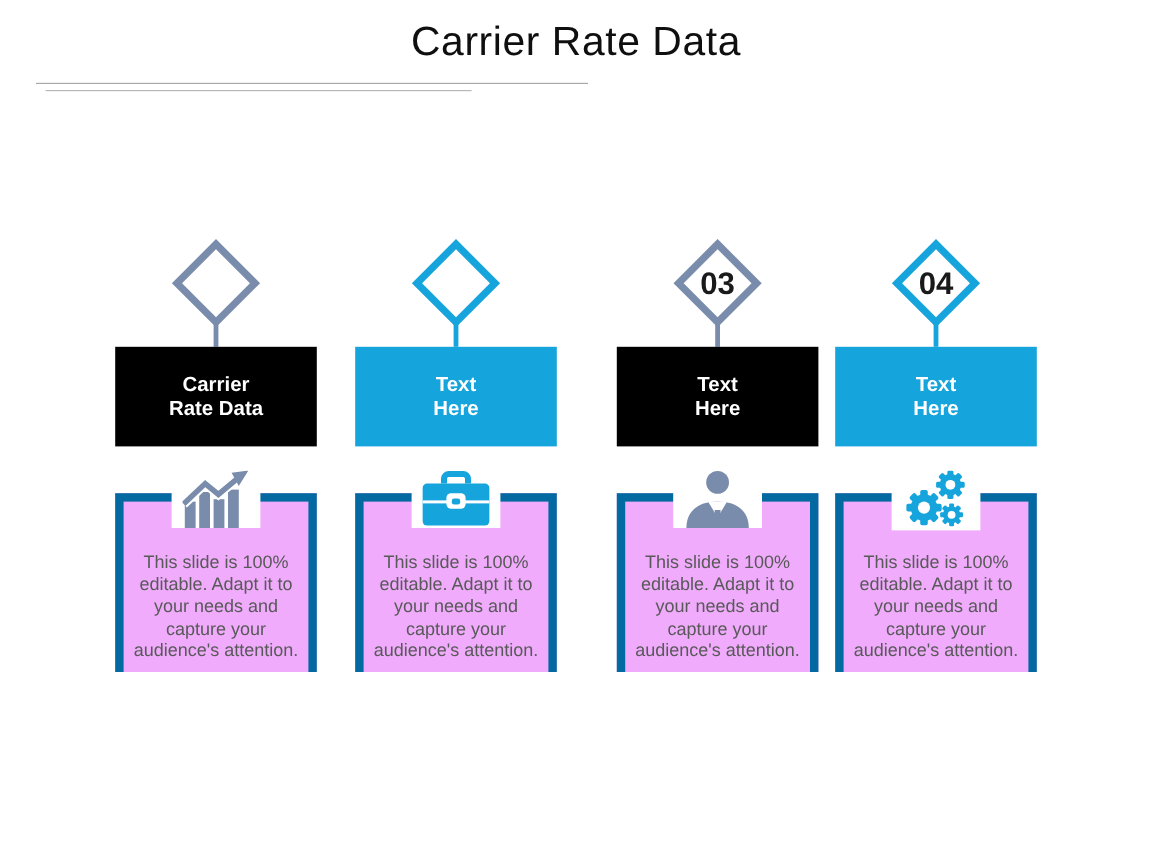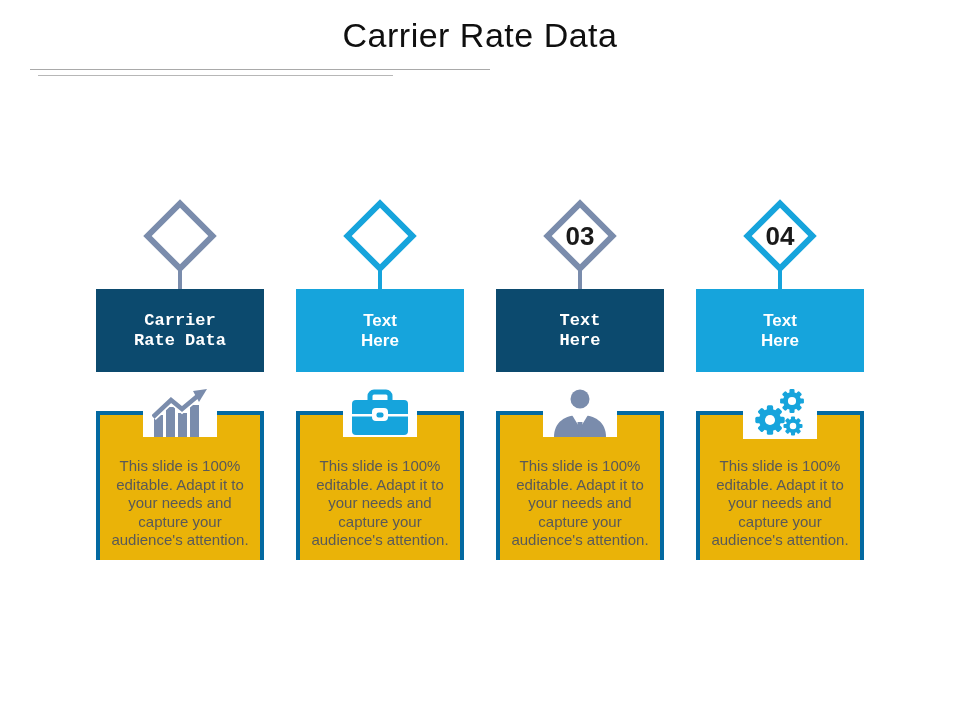--- a/index.html
+++ b/index.html
@@ -15,7 +15,7 @@
   .rule-2{position:absolute;left:38px;top:75px;width:355px;height:1px;background:#b7b7b7;}
 
   .column{position:absolute;top:198px;width:168px;height:390px;}
-  .col-1{left:96px;}.col-2{left:296px;}.col-3{left:496px;}.col-4{left:696px;}
+  .col-1{left:96px;}.col-2{left:296px;}.col-3{left:514px;}.col-4{left:696px;}
 
   .diamond{
     position:absolute;top:12px;left:50%;margin-left:-26px;

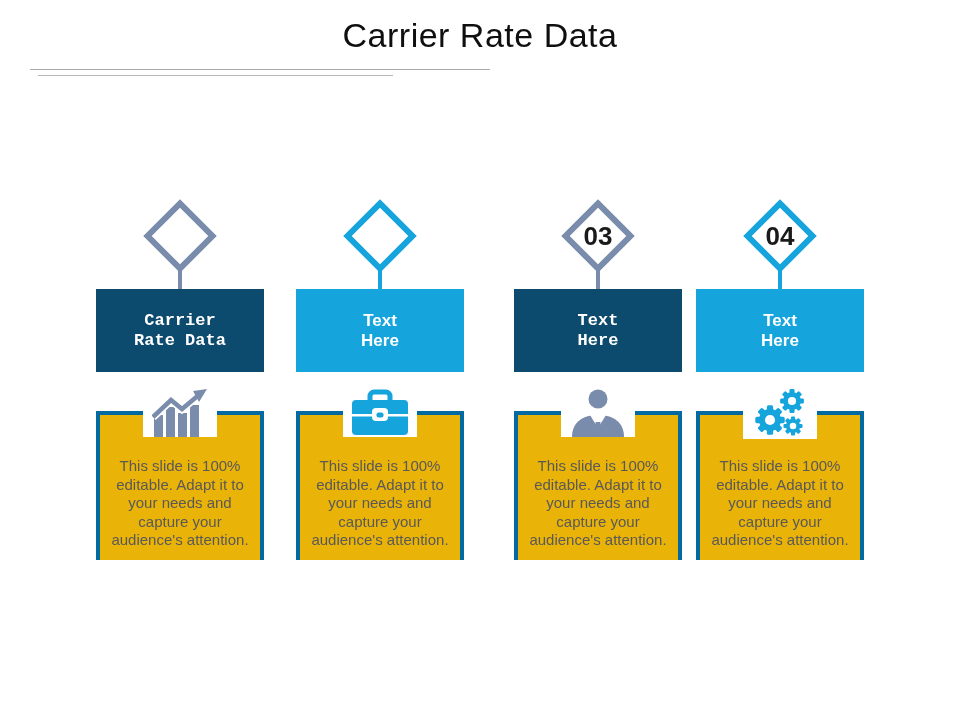--- a/index.html
+++ b/index.html
@@ -40,7 +40,7 @@
     color:#ffffff;font-weight:bold;font-size:17px;line-height:20px;
     white-space:pre-line;
   }
-  .steel .header{background:#0c4a6e;font-family:Liberation Mono, monospace;}
+  .steel .header{background:#000000;}
   .cyan  .header{background:#16a4dc;}
 
   .card{

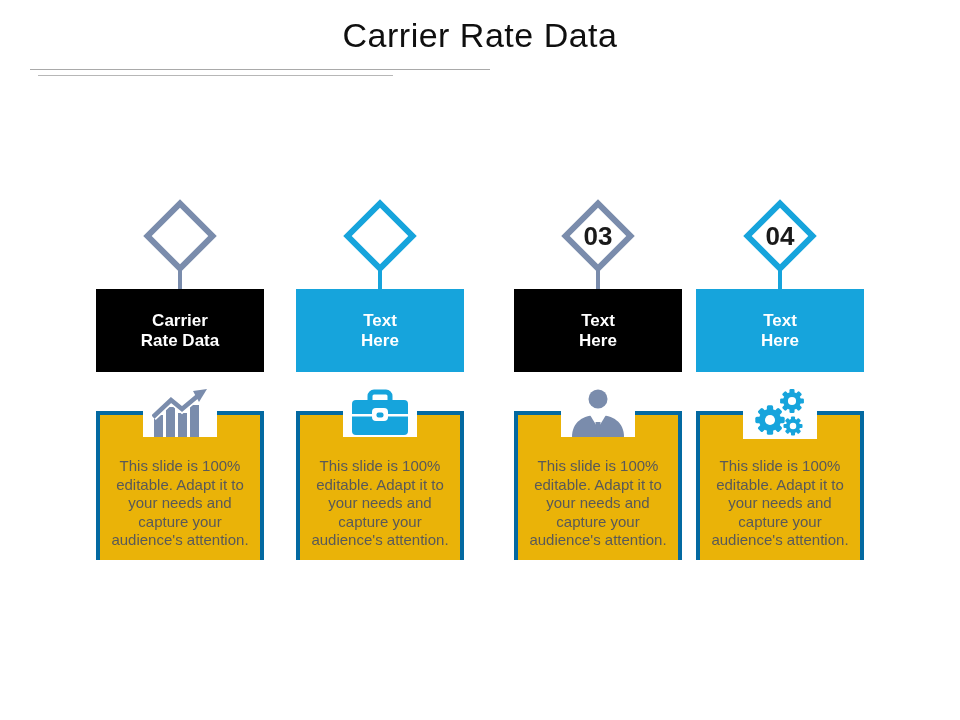--- a/index.html
+++ b/index.html
@@ -45,7 +45,7 @@
 
   .card{
     position:absolute;top:213px;left:0;width:100%;height:172px;
-    border:4px solid #0369a1;background:#eab308;box-sizing:border-box;
+    border:7px solid #0369a1;background:#f0abfc;box-sizing:border-box;
   }
   .icon-wrap{
     position:absolute;top:-26px;left:50%;transform:translateX(-50%);

